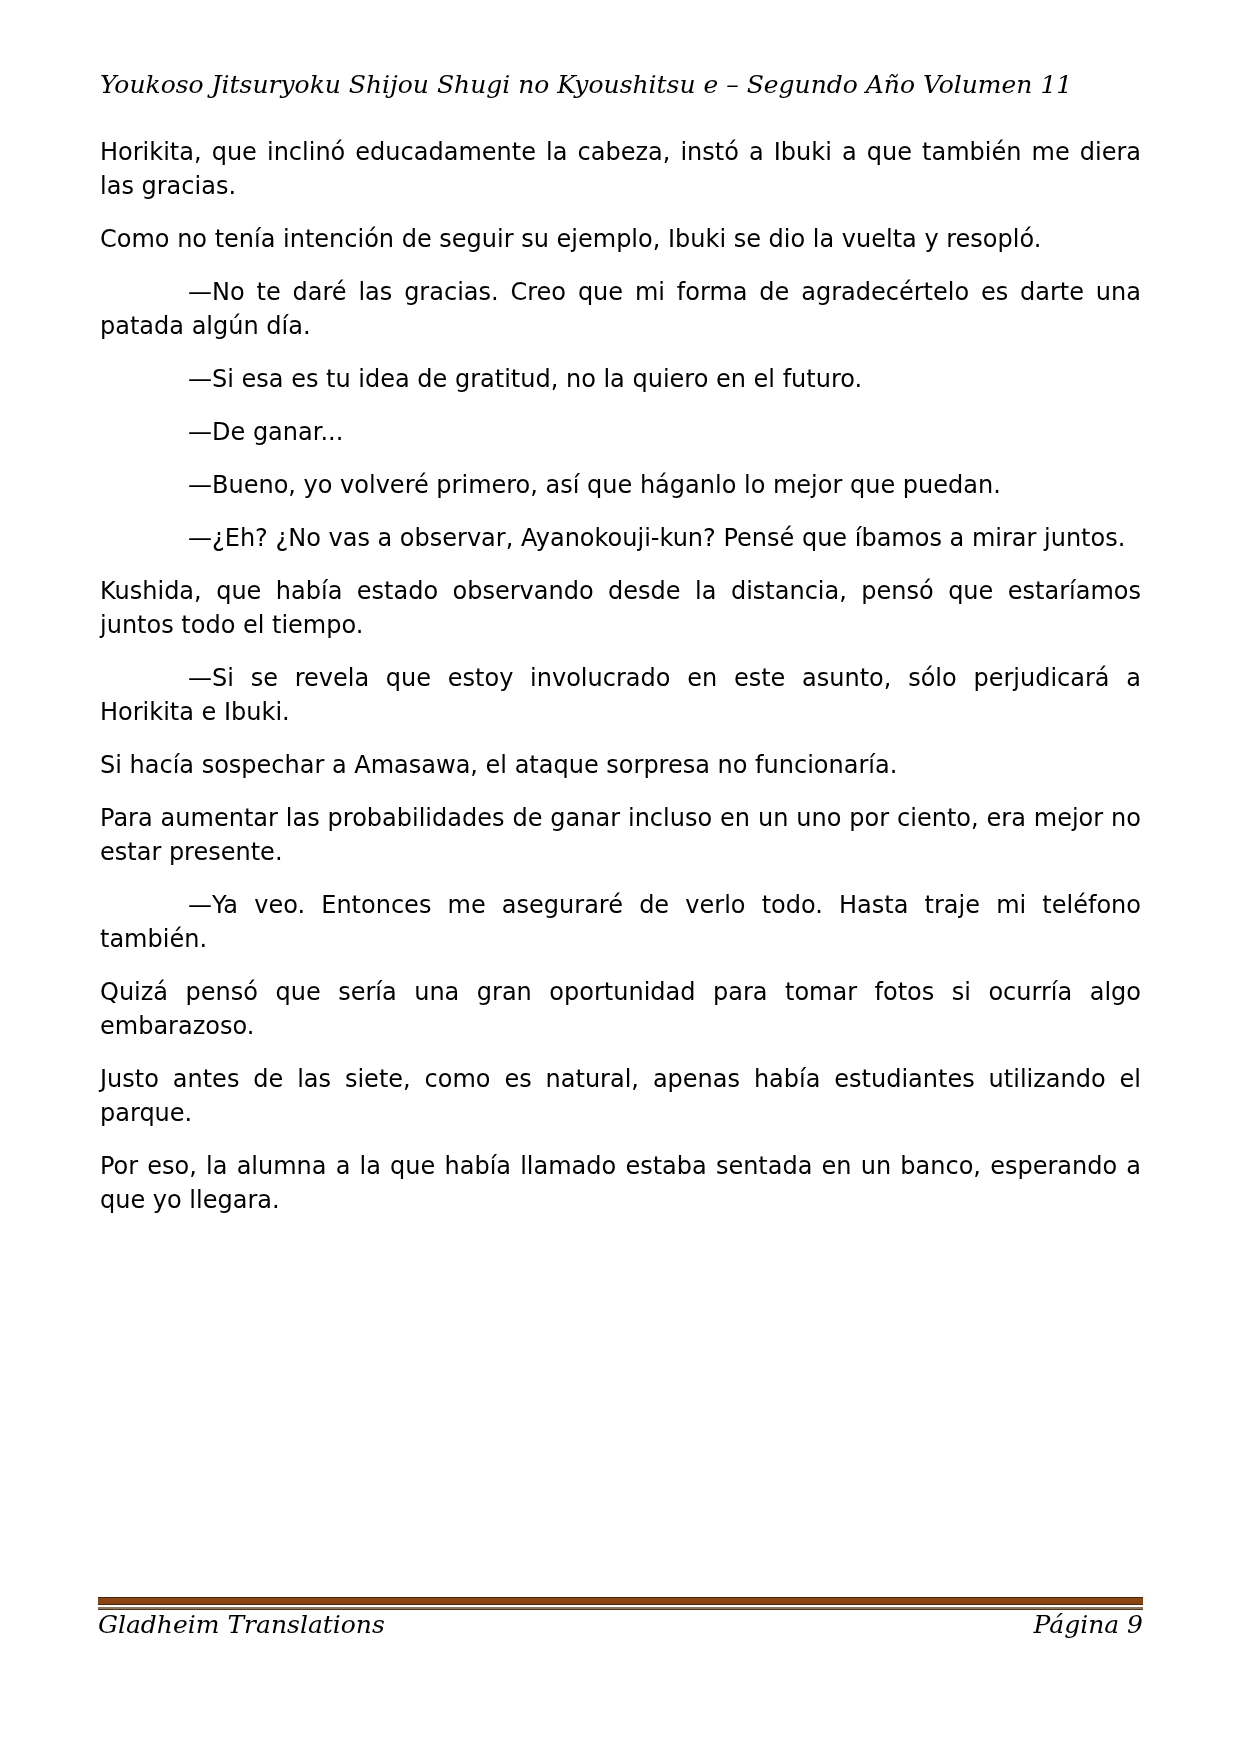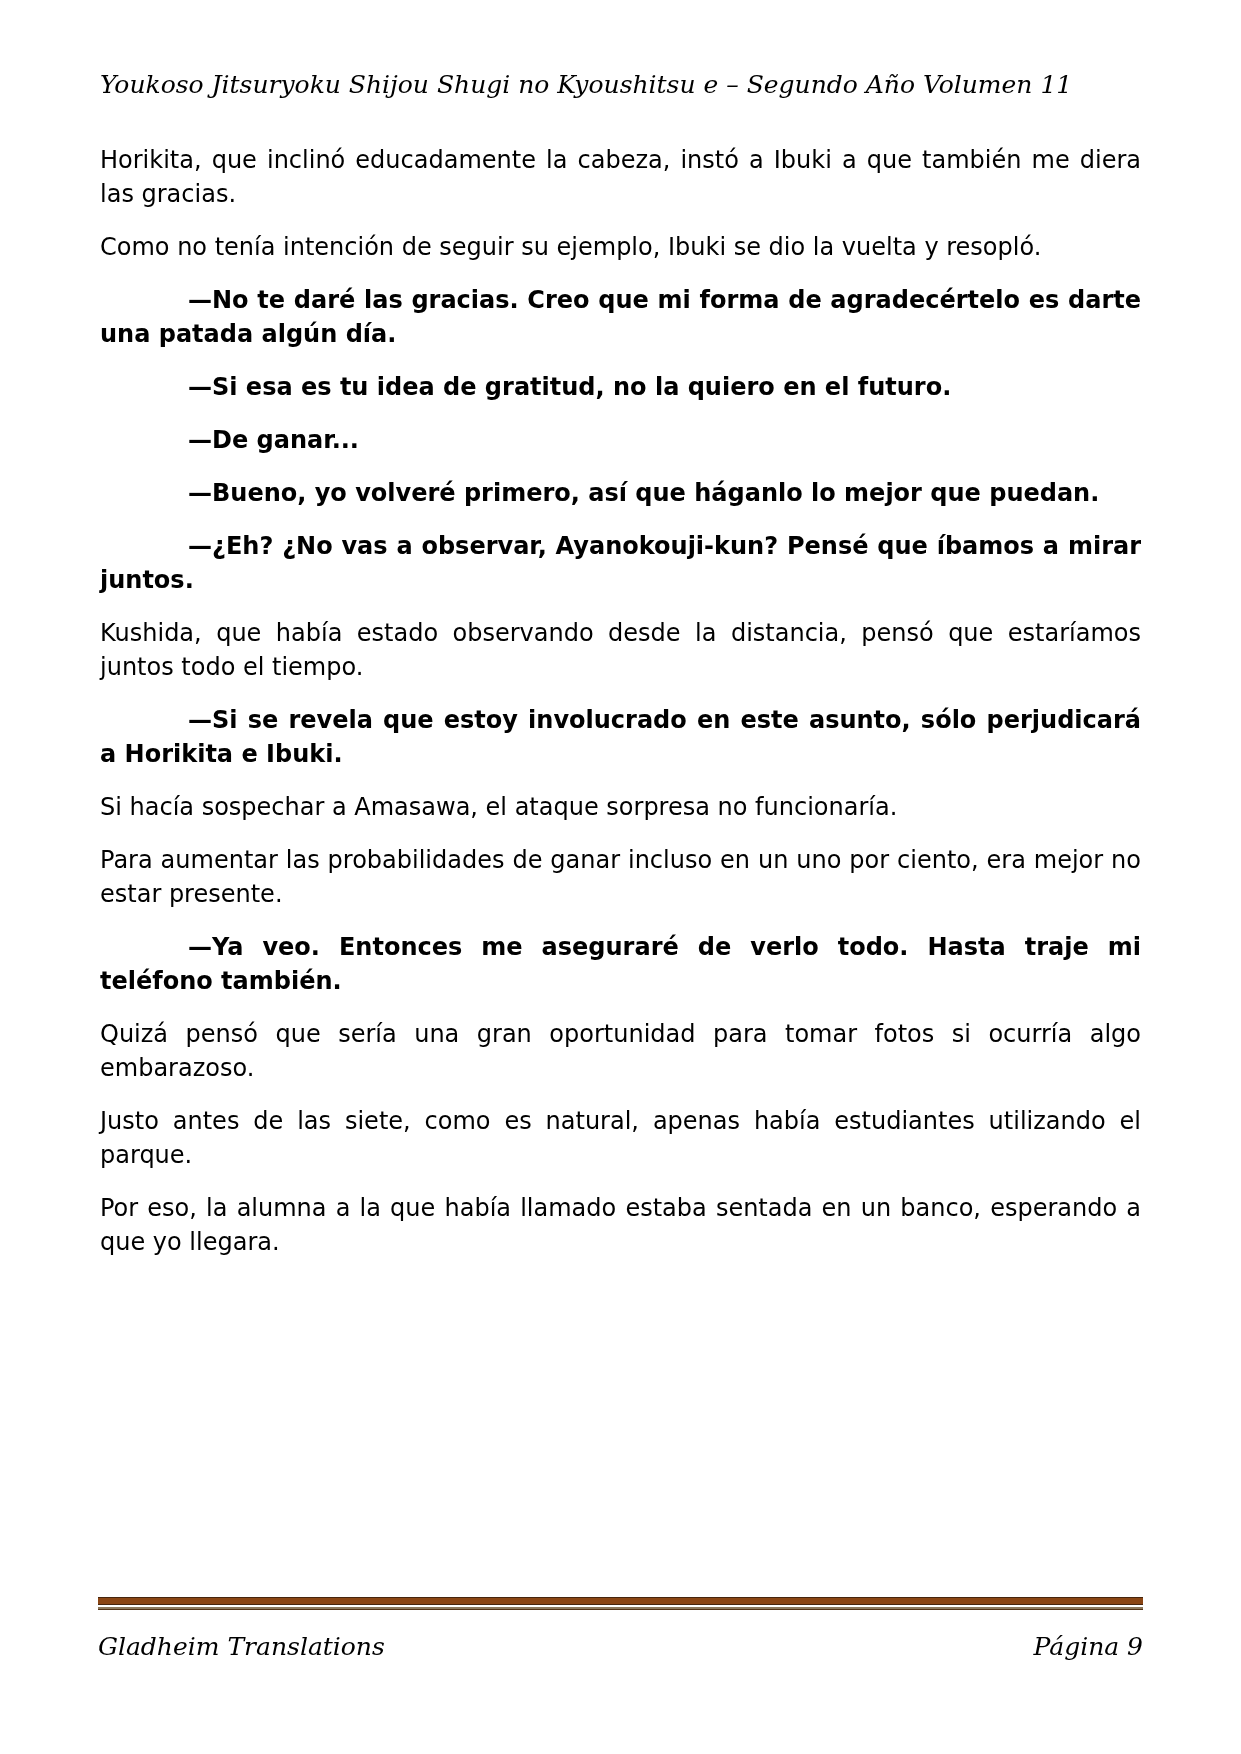--- a/index.html
+++ b/index.html
@@ -38,7 +38,6 @@
     font-size: 24px;
     line-height: 34px;
     color: #000000;
-    margin-top: 8px;
   }
   .doc-body p {
     margin: 0 0 19px 0;

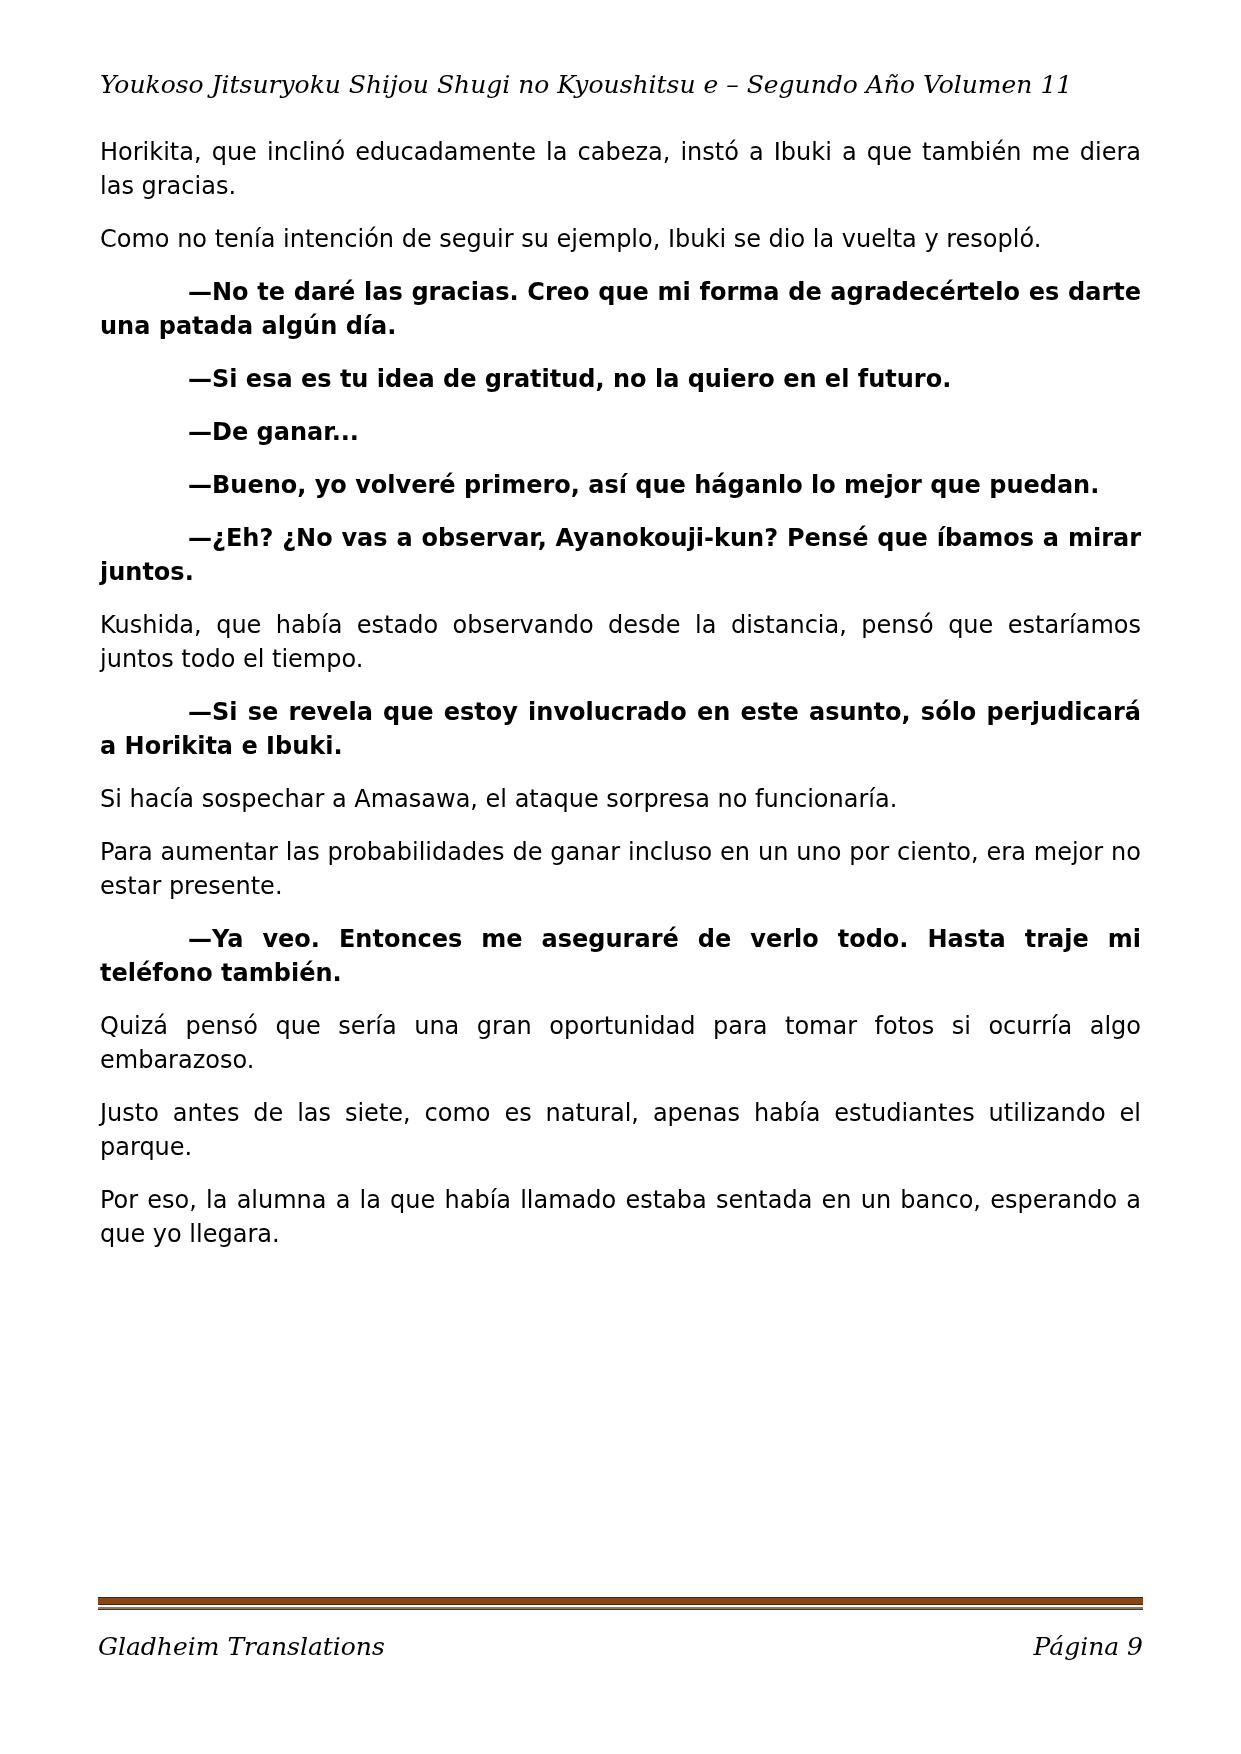--- a/index.html
+++ b/index.html
@@ -45,7 +45,6 @@
   }
   .doc-body p.indent {
     text-indent: 88px;
-    font-weight: bold;
   }
   
   .doc-footer {

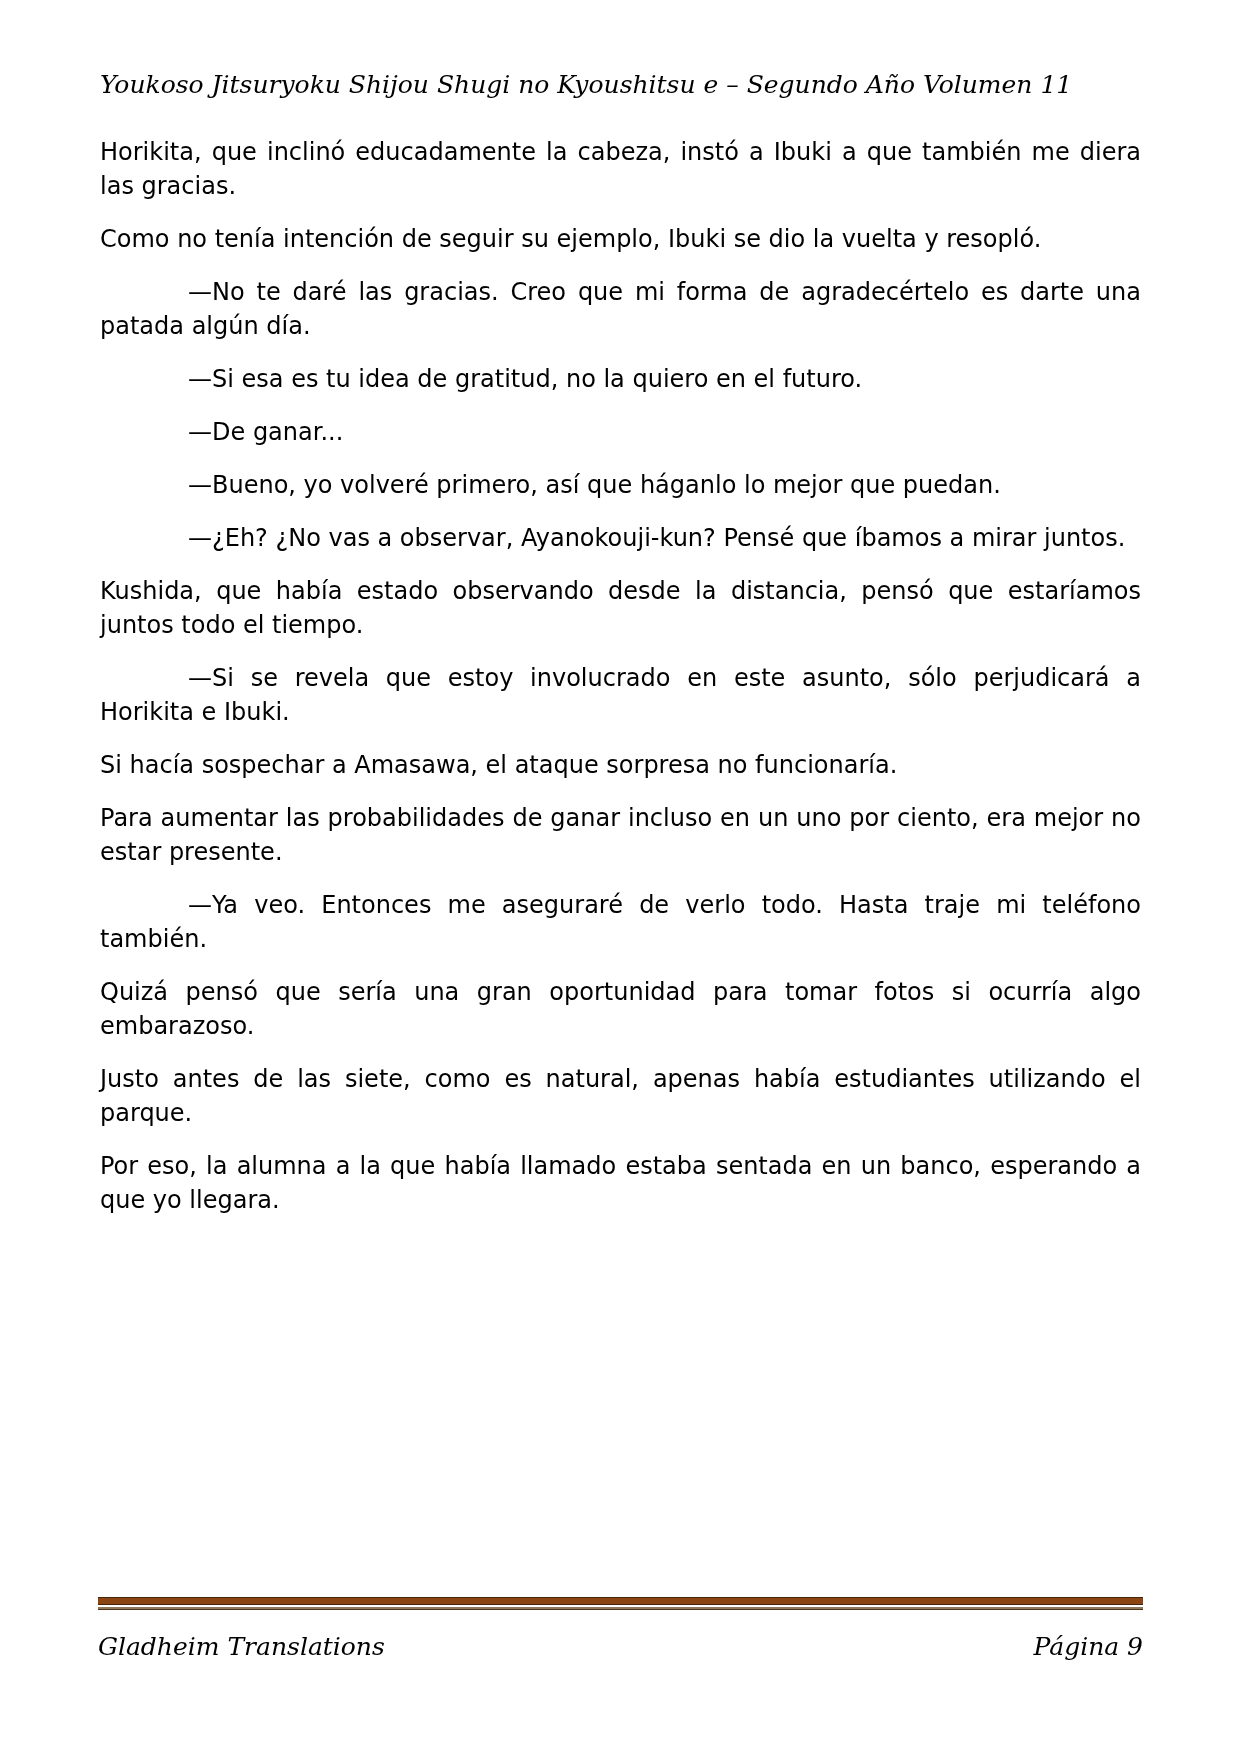--- a/index.html
+++ b/index.html
@@ -66,7 +66,6 @@
     border-bottom: 1px solid #533418;
   }
   .footer-row {
-    margin-top: 22px;
     display: flex;
     justify-content: space-between;
     align-items: baseline;

